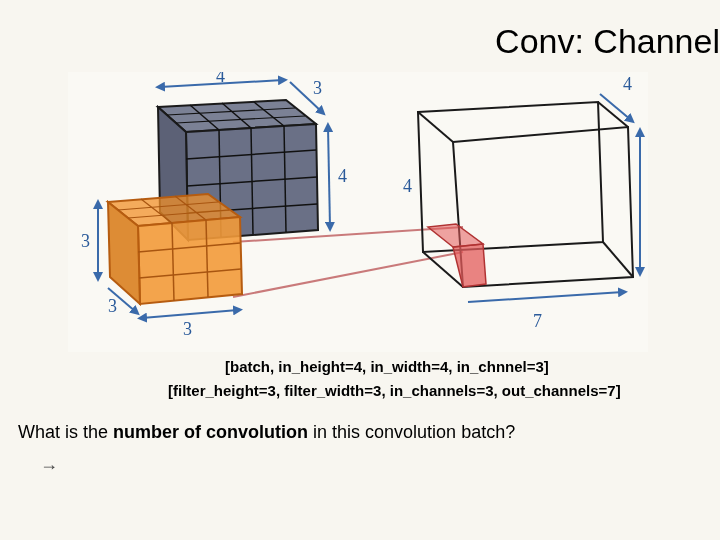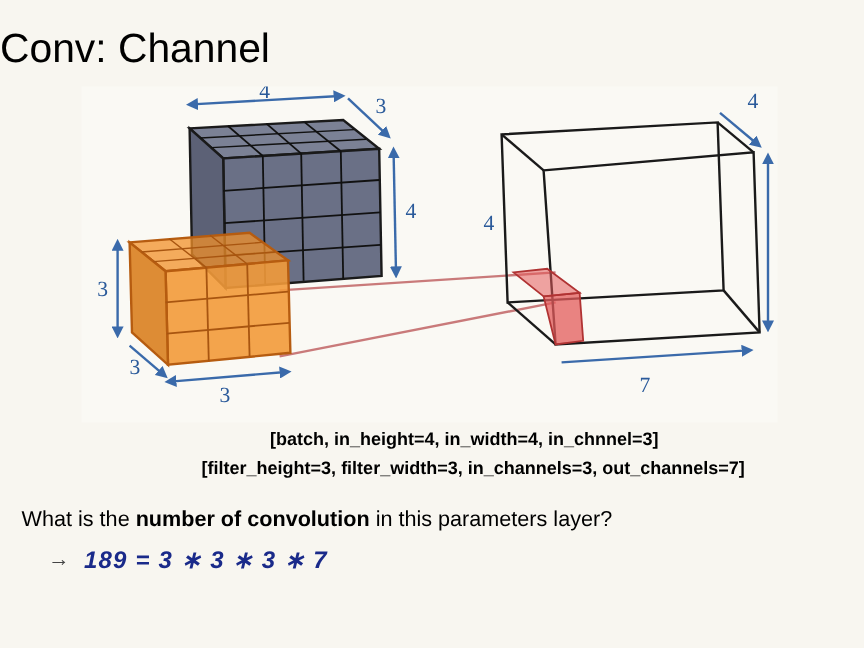--- a/index.html
+++ b/index.html
@@ -12,7 +12,7 @@
     overflow: hidden;
   }
   .title {
-    text-align: left;
+    text-align: right;
     font-size: 34px;
     font-weight: normal;
     padding-top: 22px;

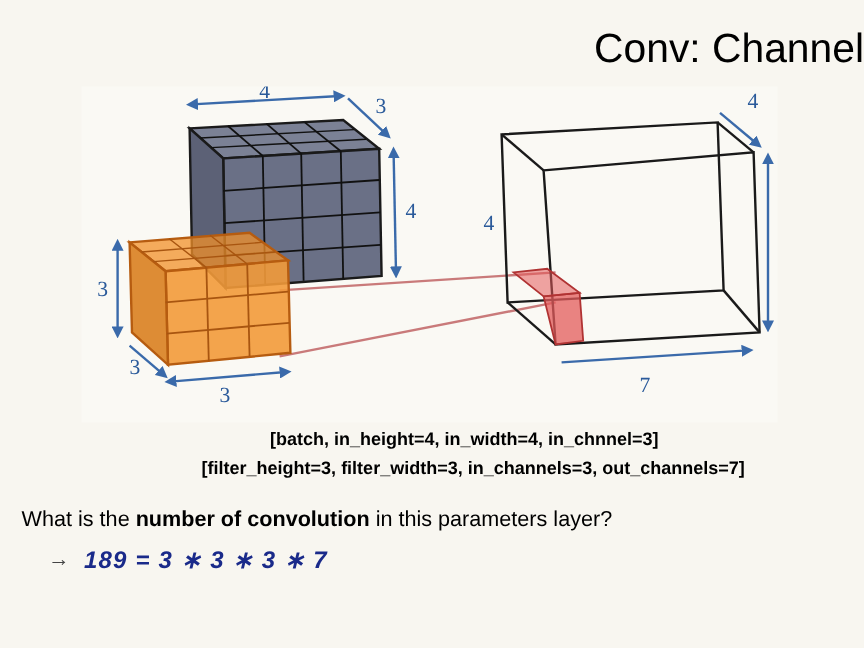--- a/index.html
+++ b/index.html
@@ -182,7 +182,7 @@
 <div class="caption2">[filter_height=3, filter_width=3, in_channels=3, out_channels=7]</div>
 
 <div class="question">
-  <span>What is the </span><span class="bold">number of convolution</span><span> in this parameters layer?</span>
+  <span>What is the </span><span class="bold">number of convolution</span><span> in this convolution batch?</span>
 </div>
 
 <div class="answer-row">

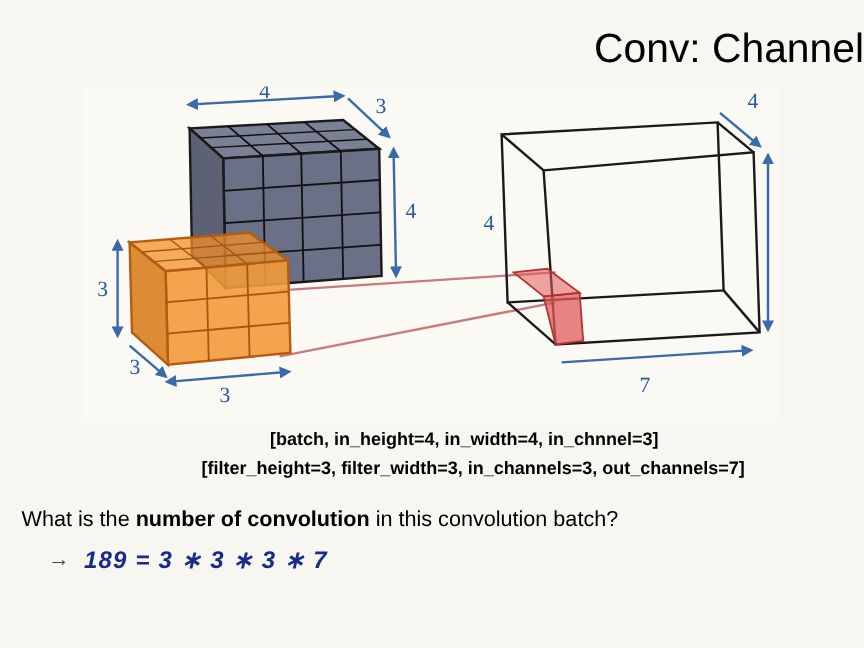--- a/index.html
+++ b/index.html
@@ -187,7 +187,6 @@
 
 <div class="answer-row">
   <span class="arrow">→</span>
-  <span class="equation">189 =  3 ∗ 3 ∗ 3 ∗ 7</span>
 </div>
 
 </body></html>

